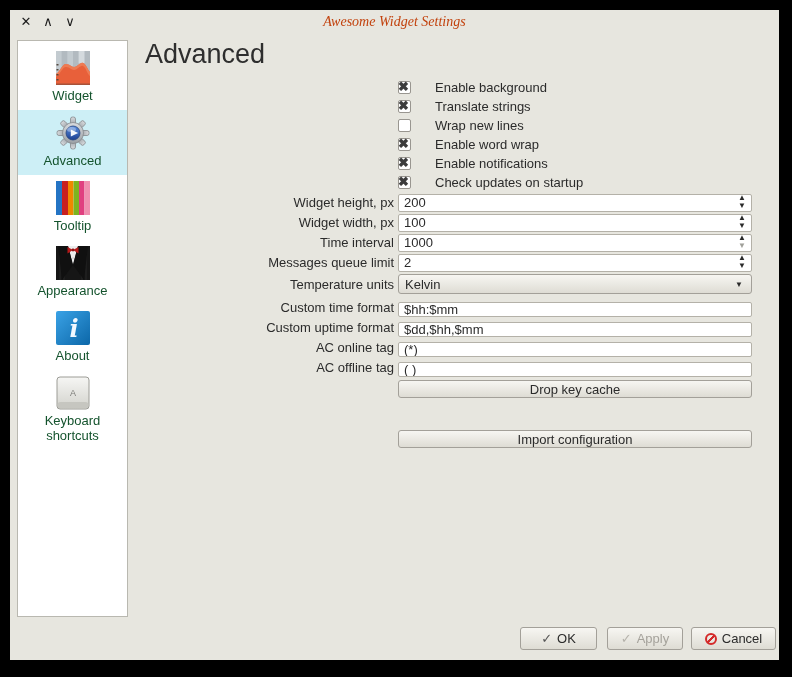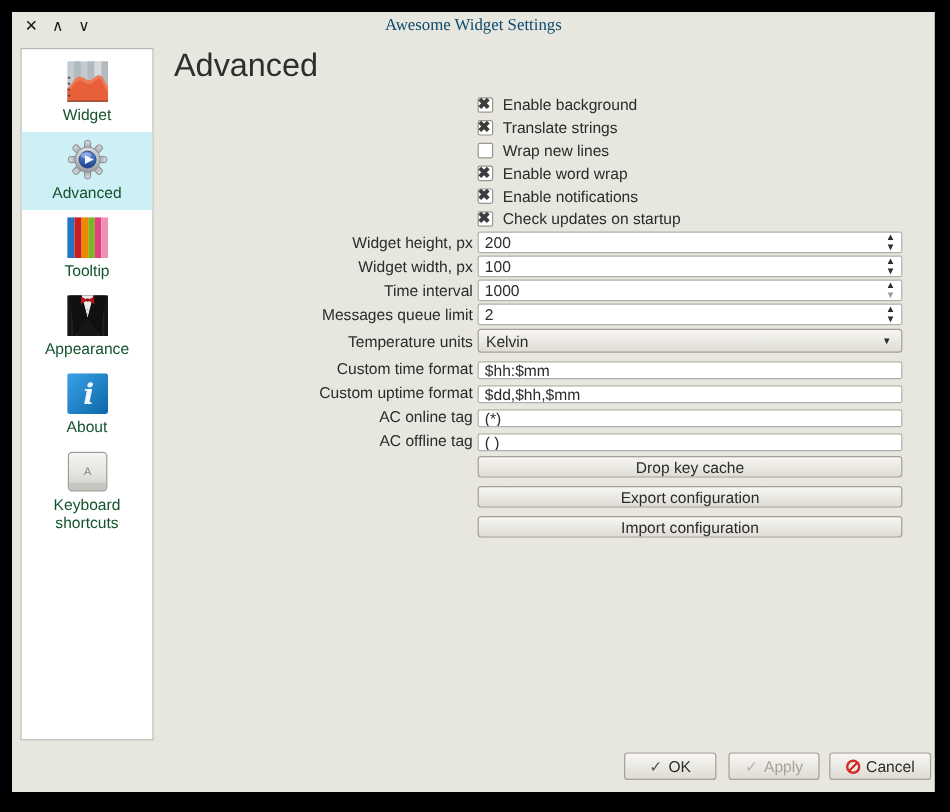--- a/index.html
+++ b/index.html
@@ -20,7 +20,7 @@
   .win-btn { font-size:13px; color:#1a1a1a; width:14px; text-align:center; cursor:default; }
   .win-title {
     position:absolute; left:0; right:0; top:4px; text-align:center;
-    font-family:"Liberation Serif", serif; font-size:14px; color:#0c4a6e;
+    font-family:"Liberation Serif", serif; font-size:14px; color:#c2410c;font-style:italic;
   }
   
   .sidebar {

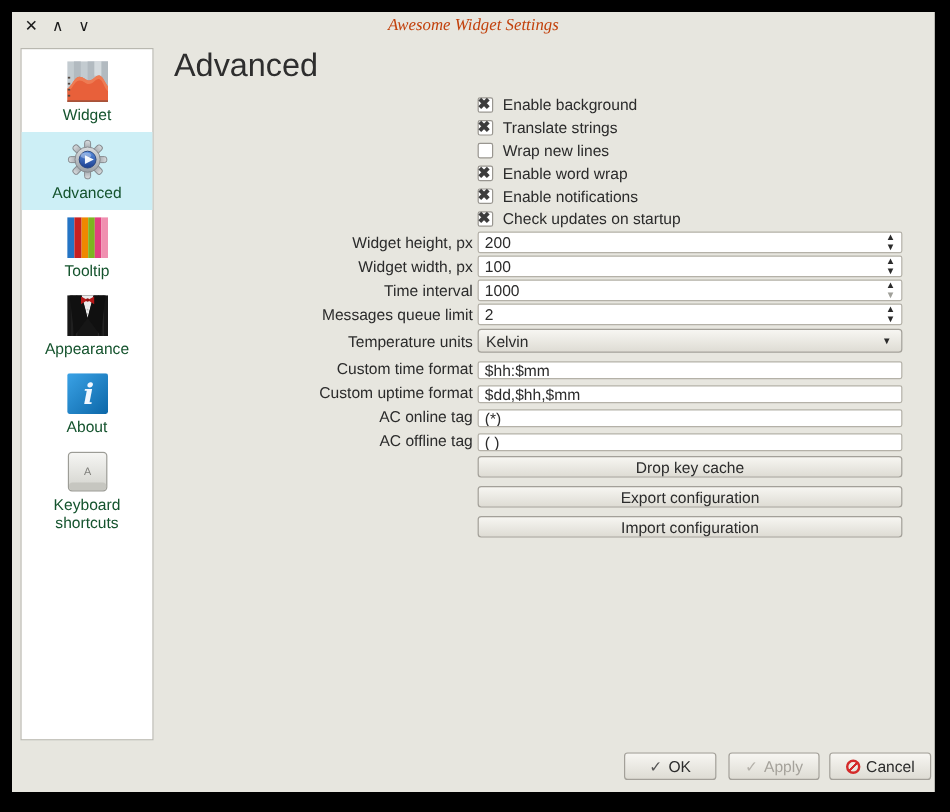--- a/index.html
+++ b/index.html
@@ -49,7 +49,7 @@
   }
   .ffield { position:absolute; left:388px; top:0; width:354px; height:100%; }
   
-  .cbrow { position:absolute; left:388px; height:19px; display:flex; align-items:center; gap:8px; }
+  .cbrow { position:absolute; left:388px; height:19px; display:flex; align-items:center; gap:24px; }
   .cbbox {
     width:13px; height:13px; background:#fff; border:1px solid #999690; border-radius:2px;
     position:relative;

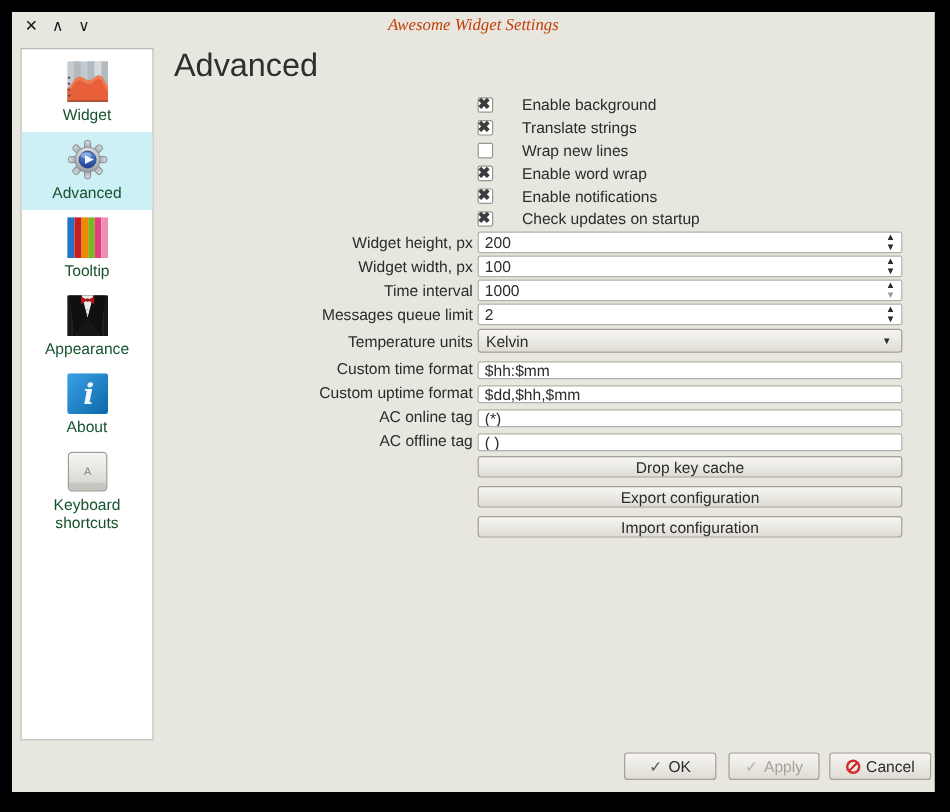--- a/index.html
+++ b/index.html
@@ -330,11 +330,6 @@
         <button class="btn">Drop key cache</button>
       </div>
   </div>
-  <div class="formrow" style="top:395px;height:18px">
-    <div class="ffield">
-        <button class="btn">Export configuration</button>
-      </div>
-  </div>
   <div class="formrow" style="top:420px;height:18px">
     <div class="ffield">
         <button class="btn">Import configuration</button>

